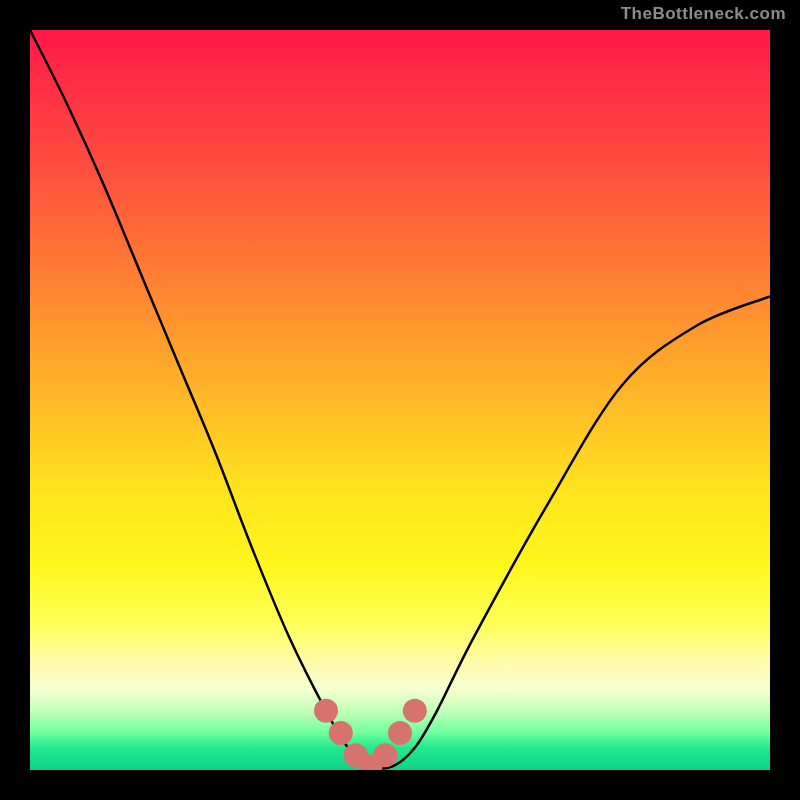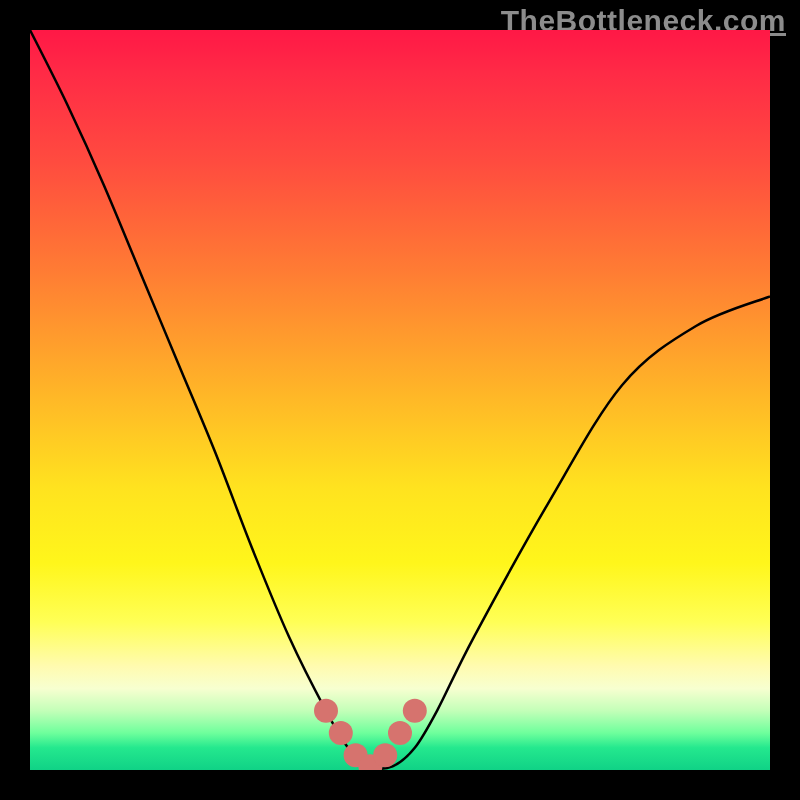--- a/index.html
+++ b/index.html
@@ -18,11 +18,10 @@
     top: 4px;
     right: 14px;
     font-family: Arial, Helvetica, sans-serif;
-    font-size: 30px;
+    font-size: 17px;
     font-weight: bold;
     color: #8c8c8c;
     letter-spacing: 0.5px;
-    text-decoration: underline;
   }
   .plot {
     position: absolute;

